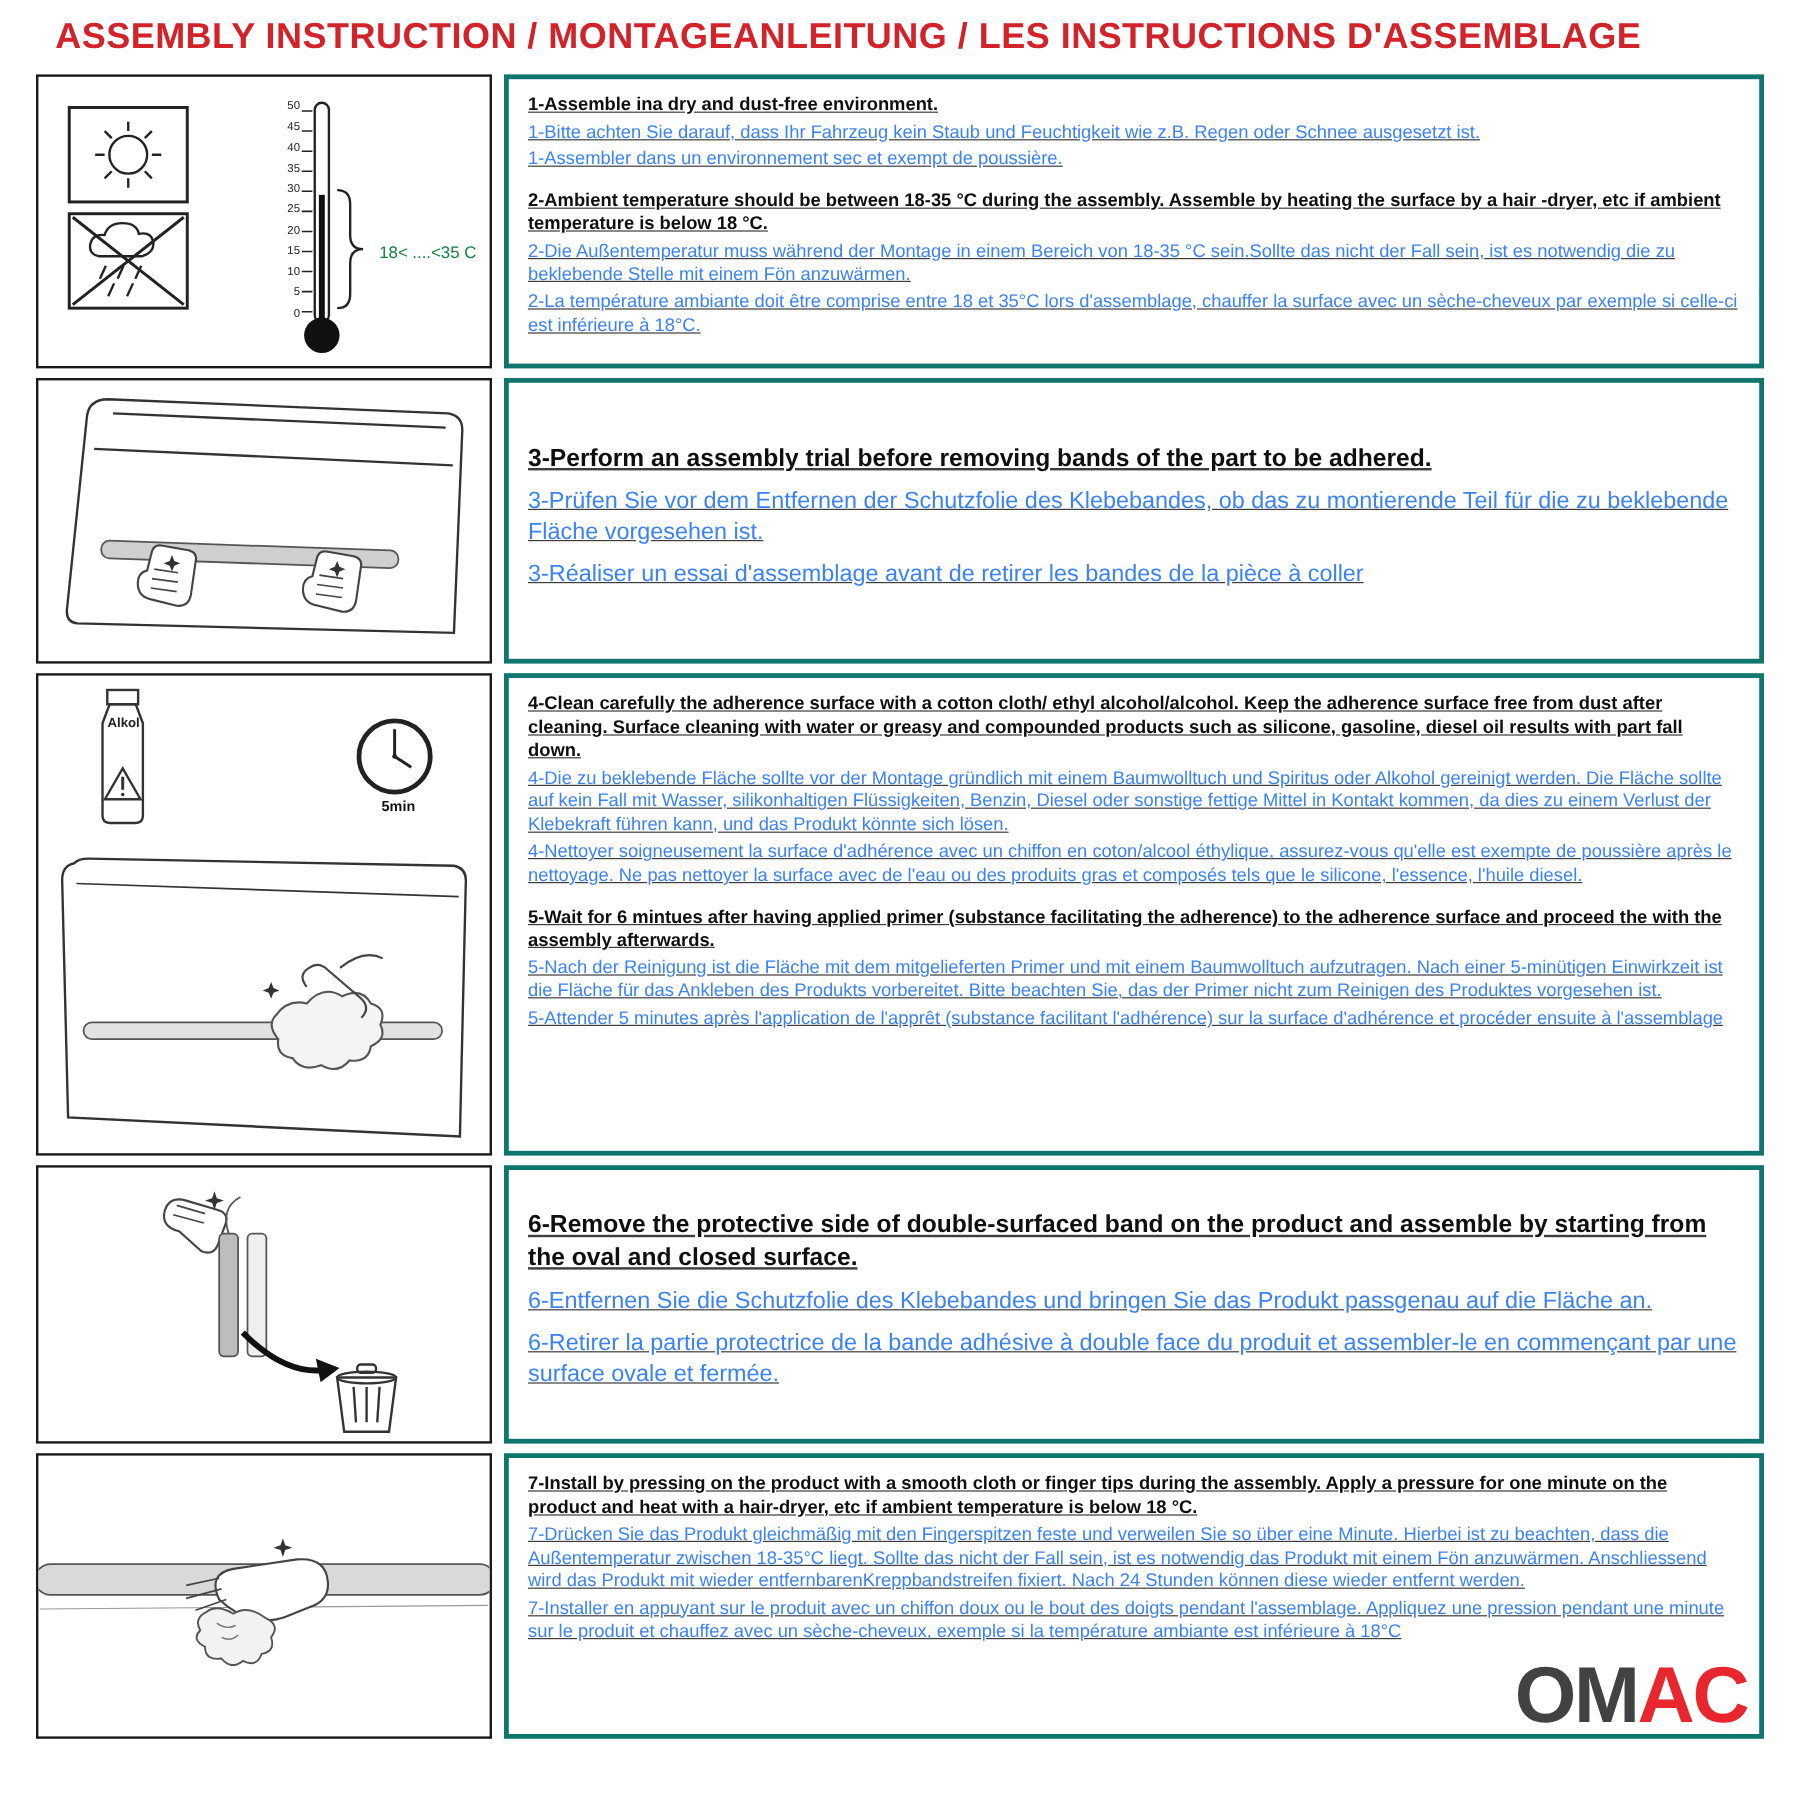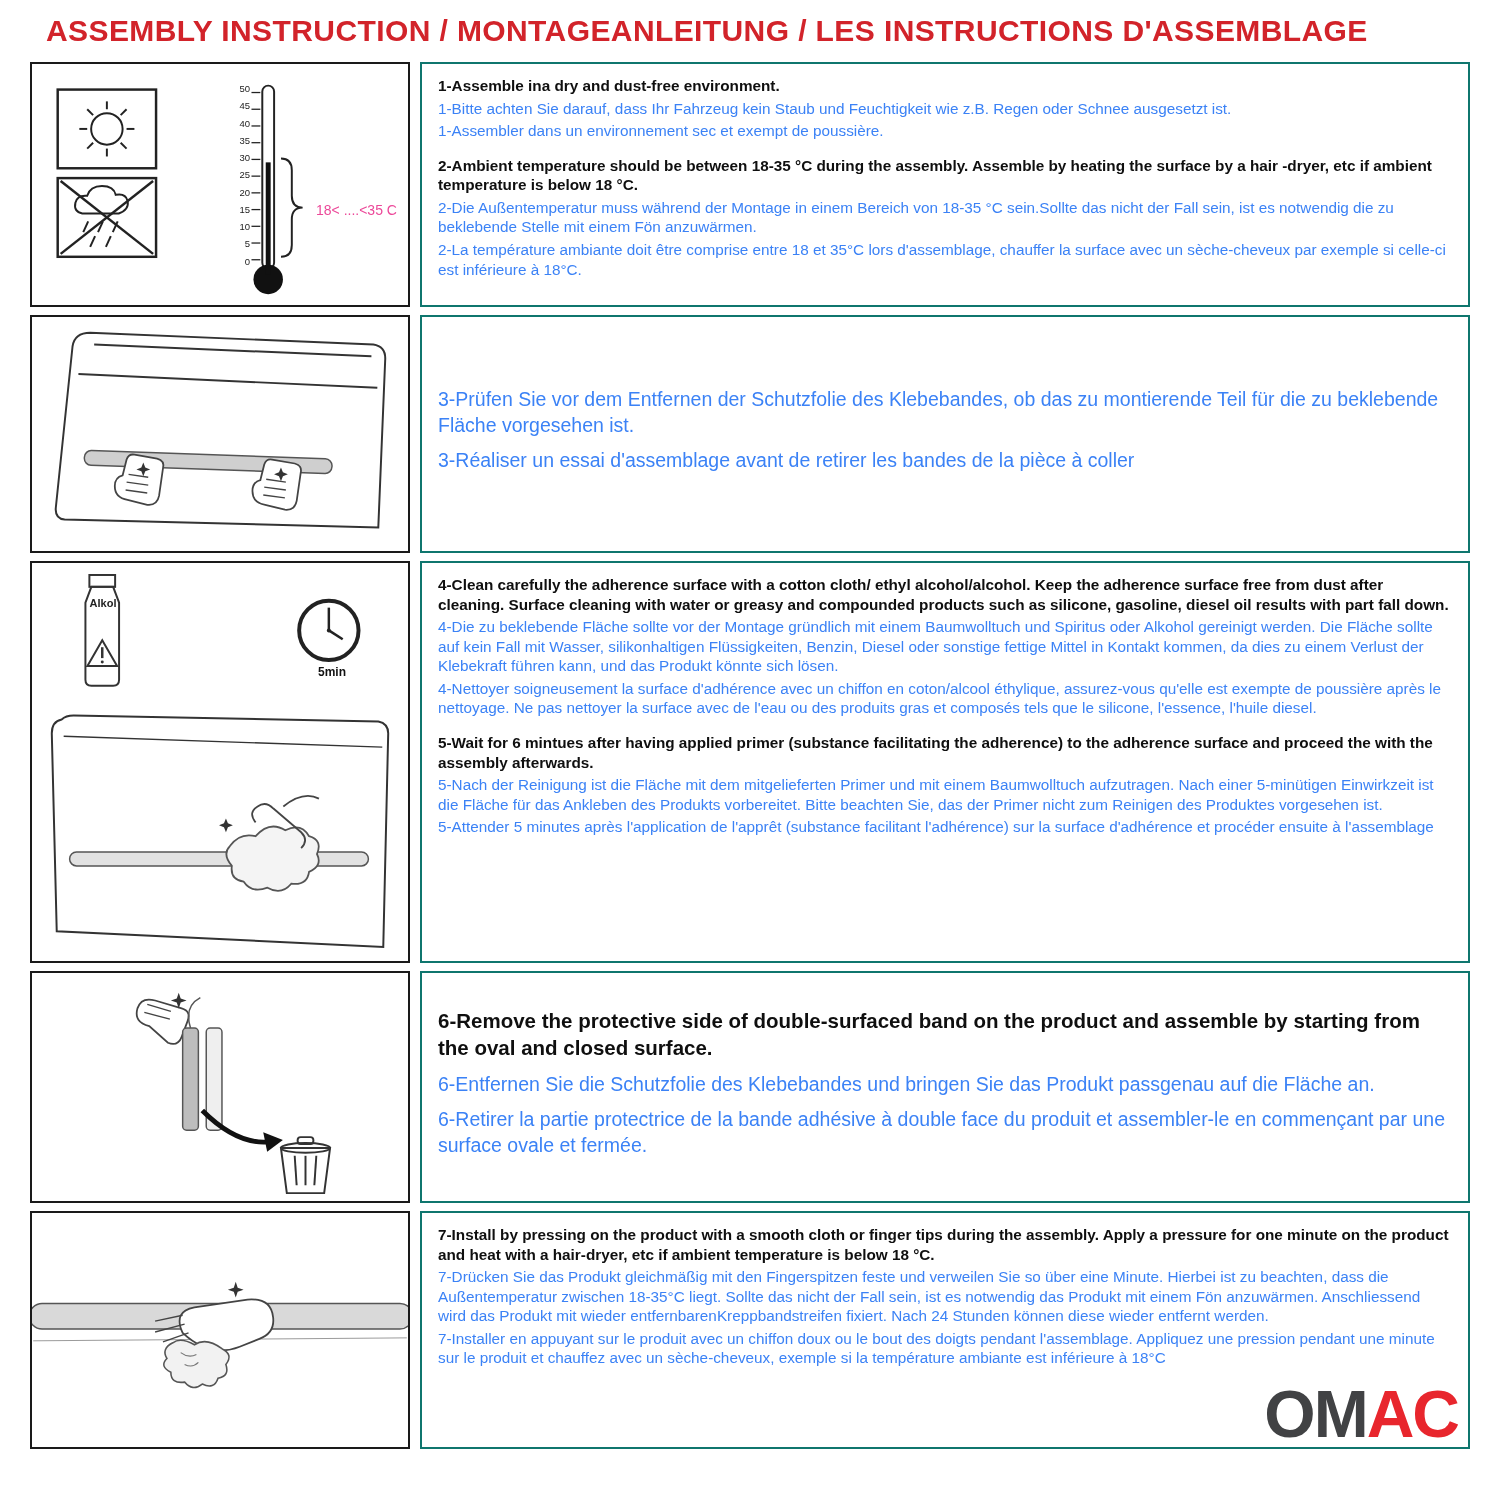--- a/index.html
+++ b/index.html
@@ -39,10 +39,11 @@
 
   .textbox {
     flex:1;
-    border:2px solid #0f766e;
+    border:4px solid #0f766e;
     padding:12px 16px;
     background:#fff;
     overflow:hidden;
+    text-decoration:underline;
   }
   .center-v { display:flex; flex-direction:column; justify-content:center; }
 

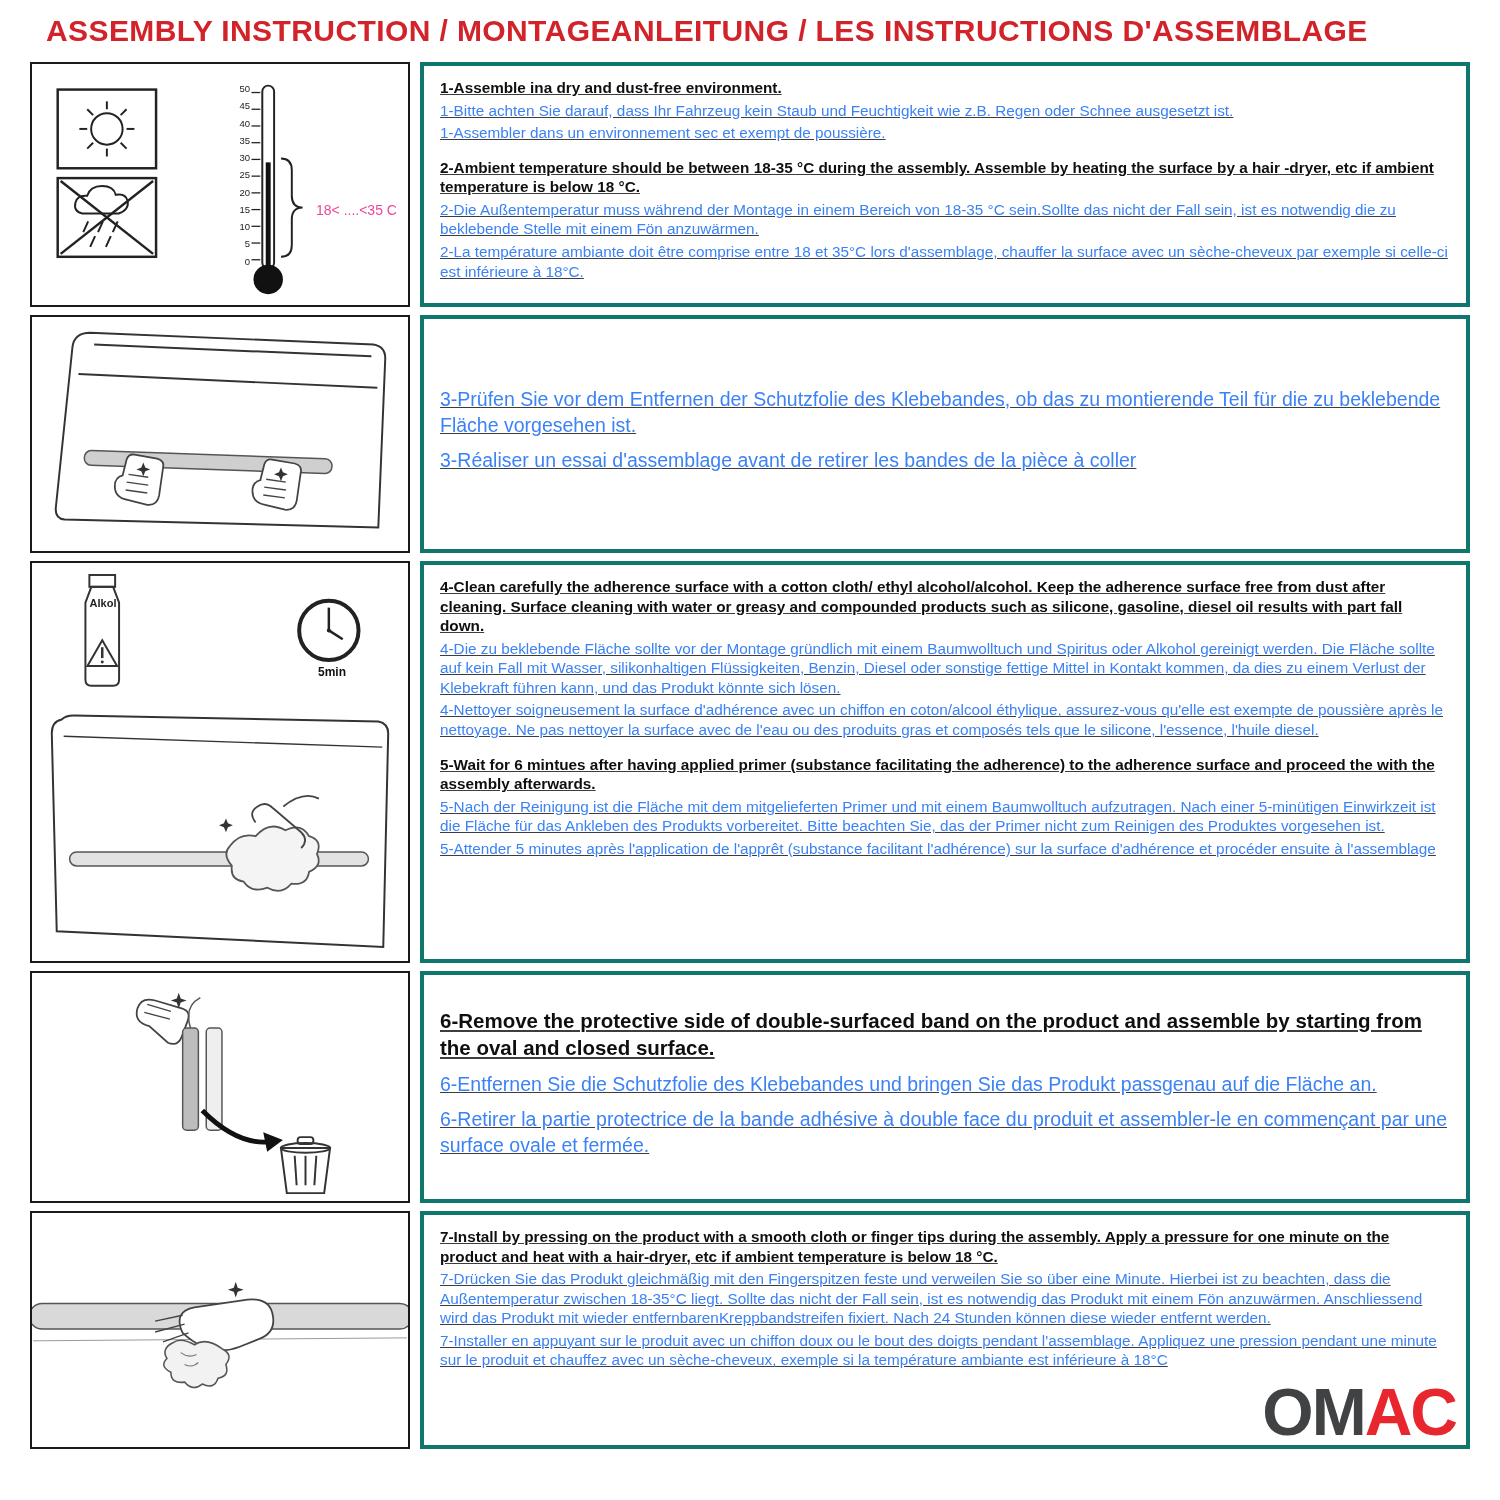--- a/index.html
+++ b/index.html
@@ -64,7 +64,7 @@
   }
   .temp-label {
     position:absolute; left:284px; top:138px;
-    font-size:14px; color:#ec4899; white-space:nowrap;
+    font-size:14px; color:#15803d; white-space:nowrap;
   }
 
   

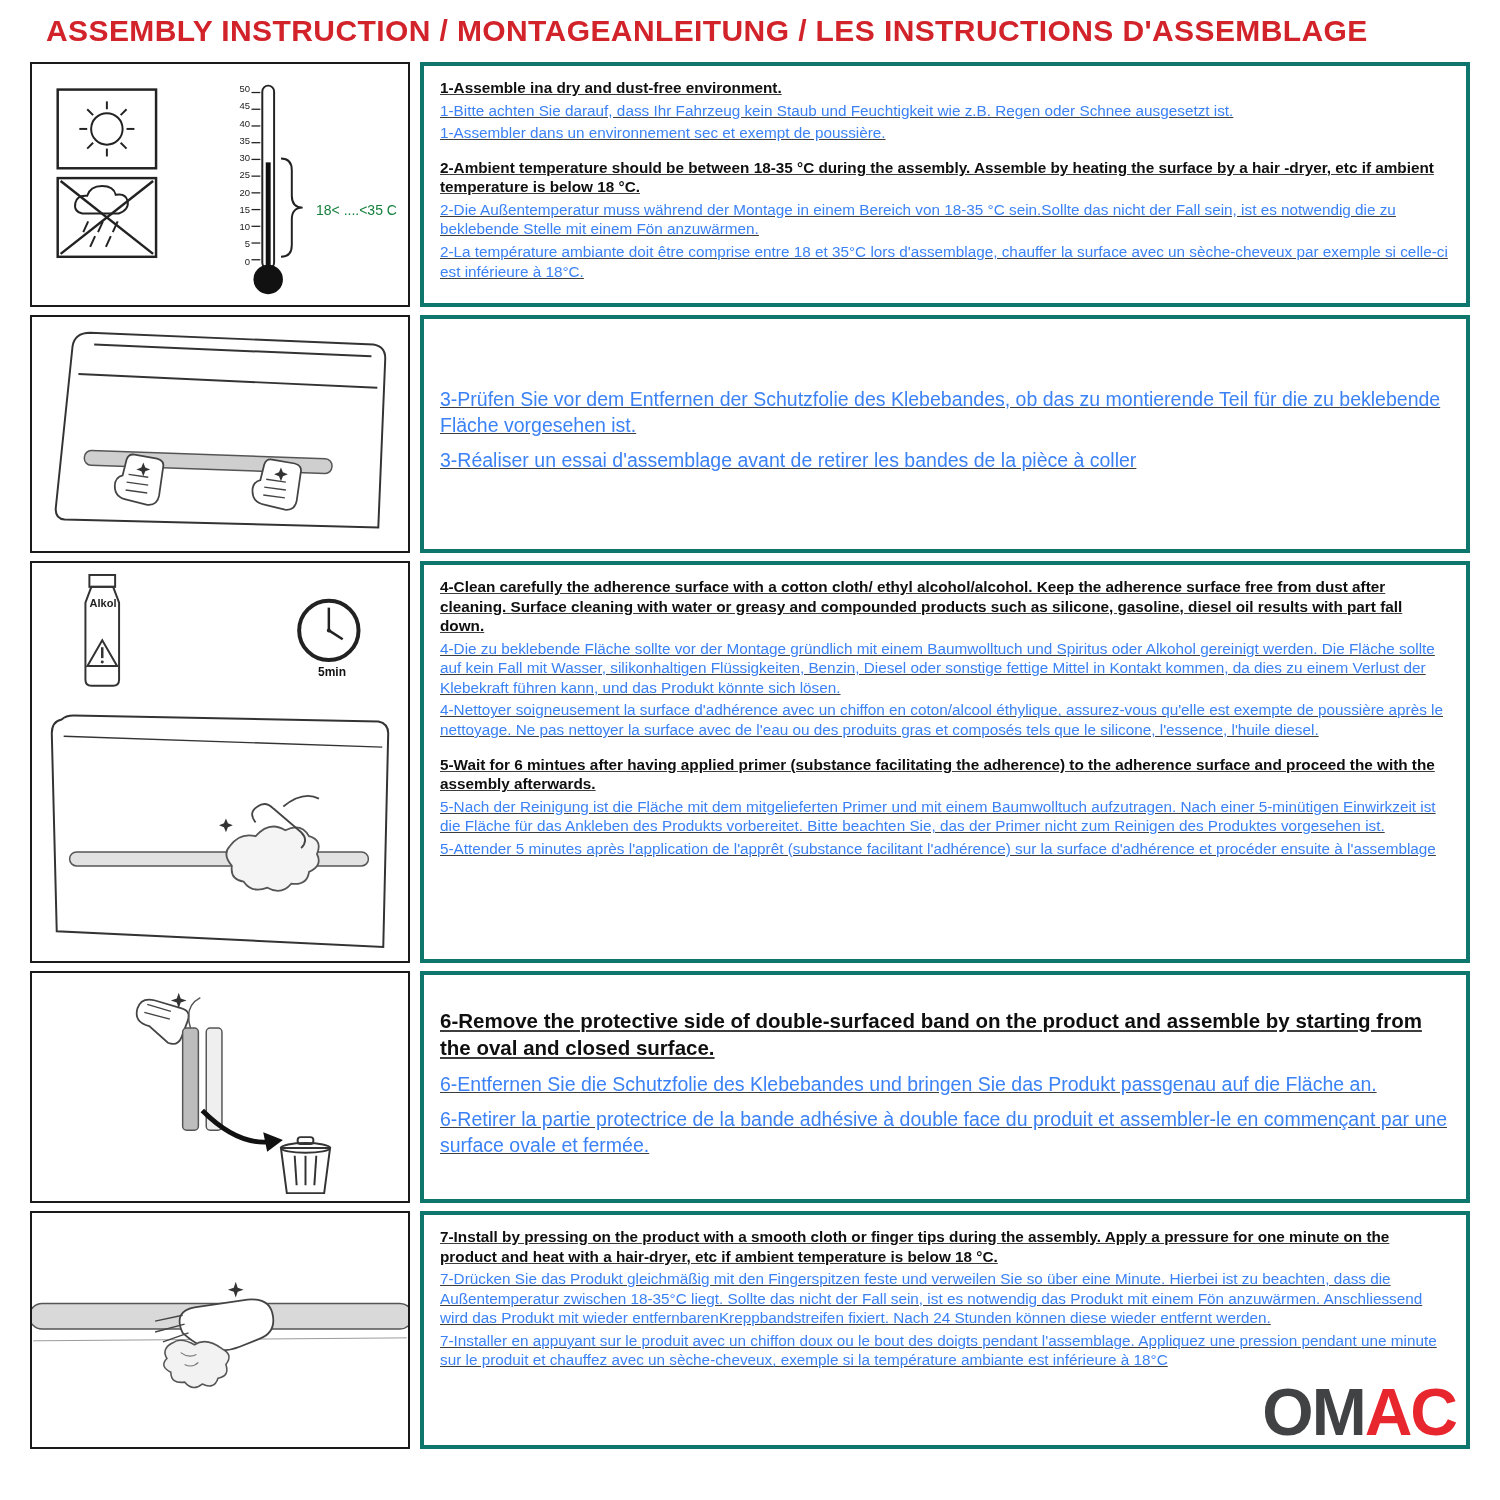--- a/index.html
+++ b/index.html
@@ -201,6 +201,7 @@
       </svg>
     </div>
     <div class="textbox center-v">
+      <p class="p b">3-Perform an assembly trial before removing bands of the part to be adhered.</p>
       <p class="p">3-Prüfen Sie vor dem Entfernen der Schutzfolie des Klebebandes, ob das zu montierende Teil für die zu beklebende Fläche vorgesehen ist.</p>
       <p class="p">3-Réaliser un essai d'assemblage avant de retirer les bandes de la pièce à coller</p>
     </div>

